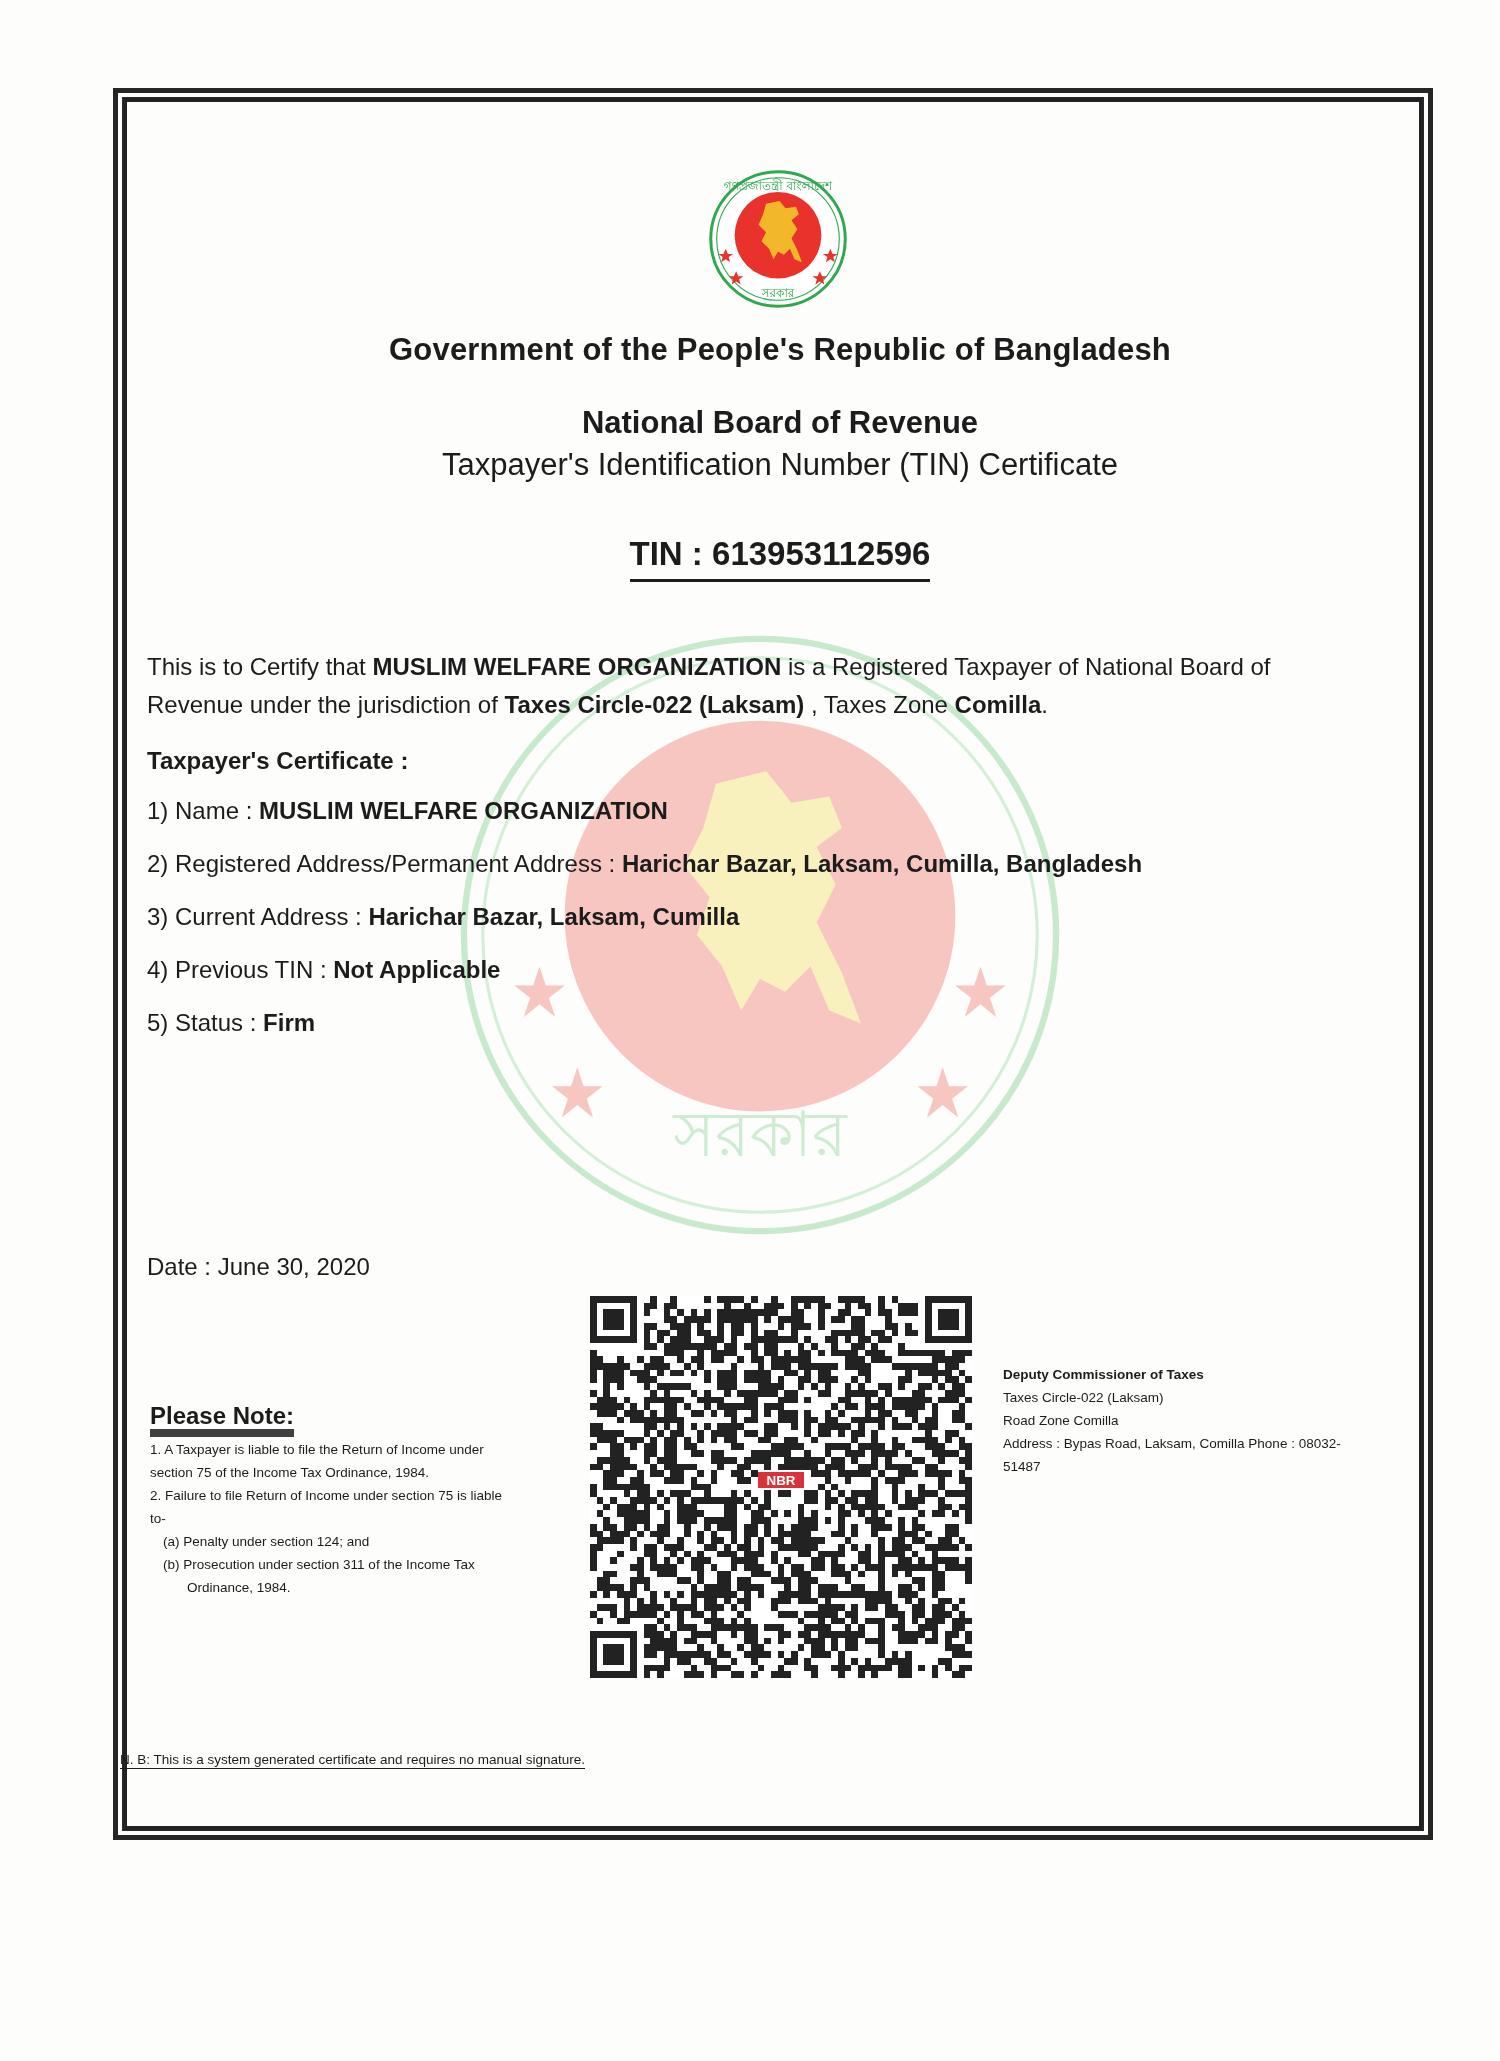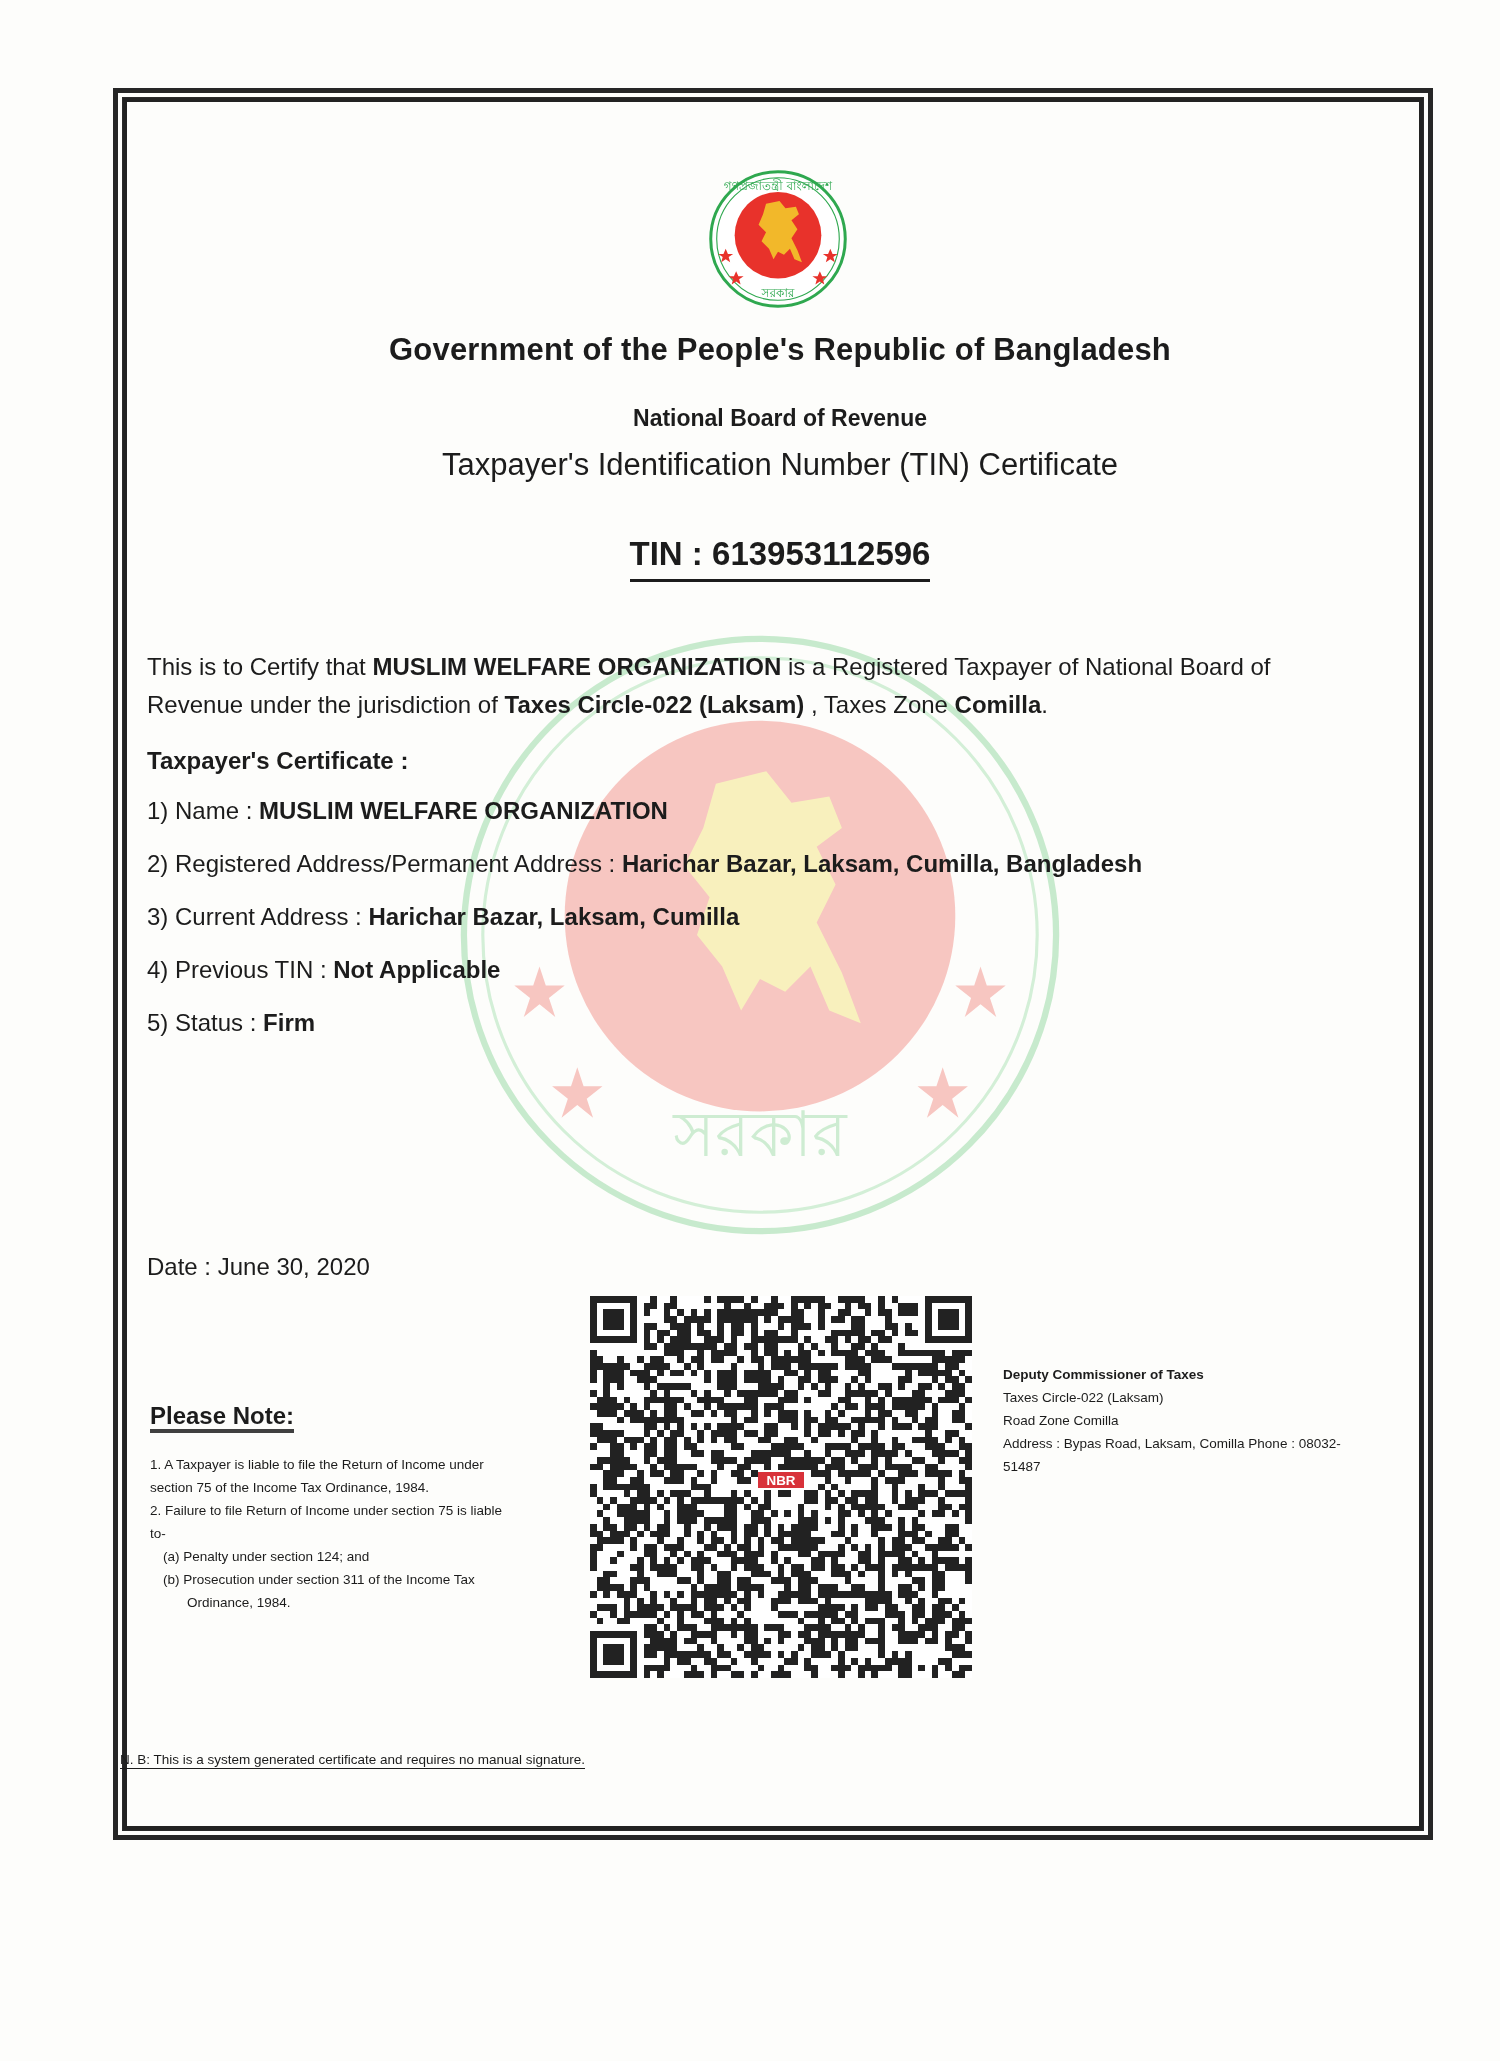--- a/index.html
+++ b/index.html
@@ -23,7 +23,7 @@
     .watermark { position: absolute; left: 440px; top: 620px; width: 640px; height: 630px; opacity: 0.42; }
     .center { position: absolute; left: 120px; width: 1320px; text-align: center; }
     .h1 { top: 332px; font-size: 31px; font-weight: bold; letter-spacing: 0.2px; }
-    .h2 { top: 405px; font-size: 23px; font-weight: bold; }
+    .h2 { top: 405px; font-size: 31px; font-weight: bold; }
     .h3 { top: 447px; font-size: 31px; text-align: center; }
     .tin-wrap { top: 535px; }
     .tin {

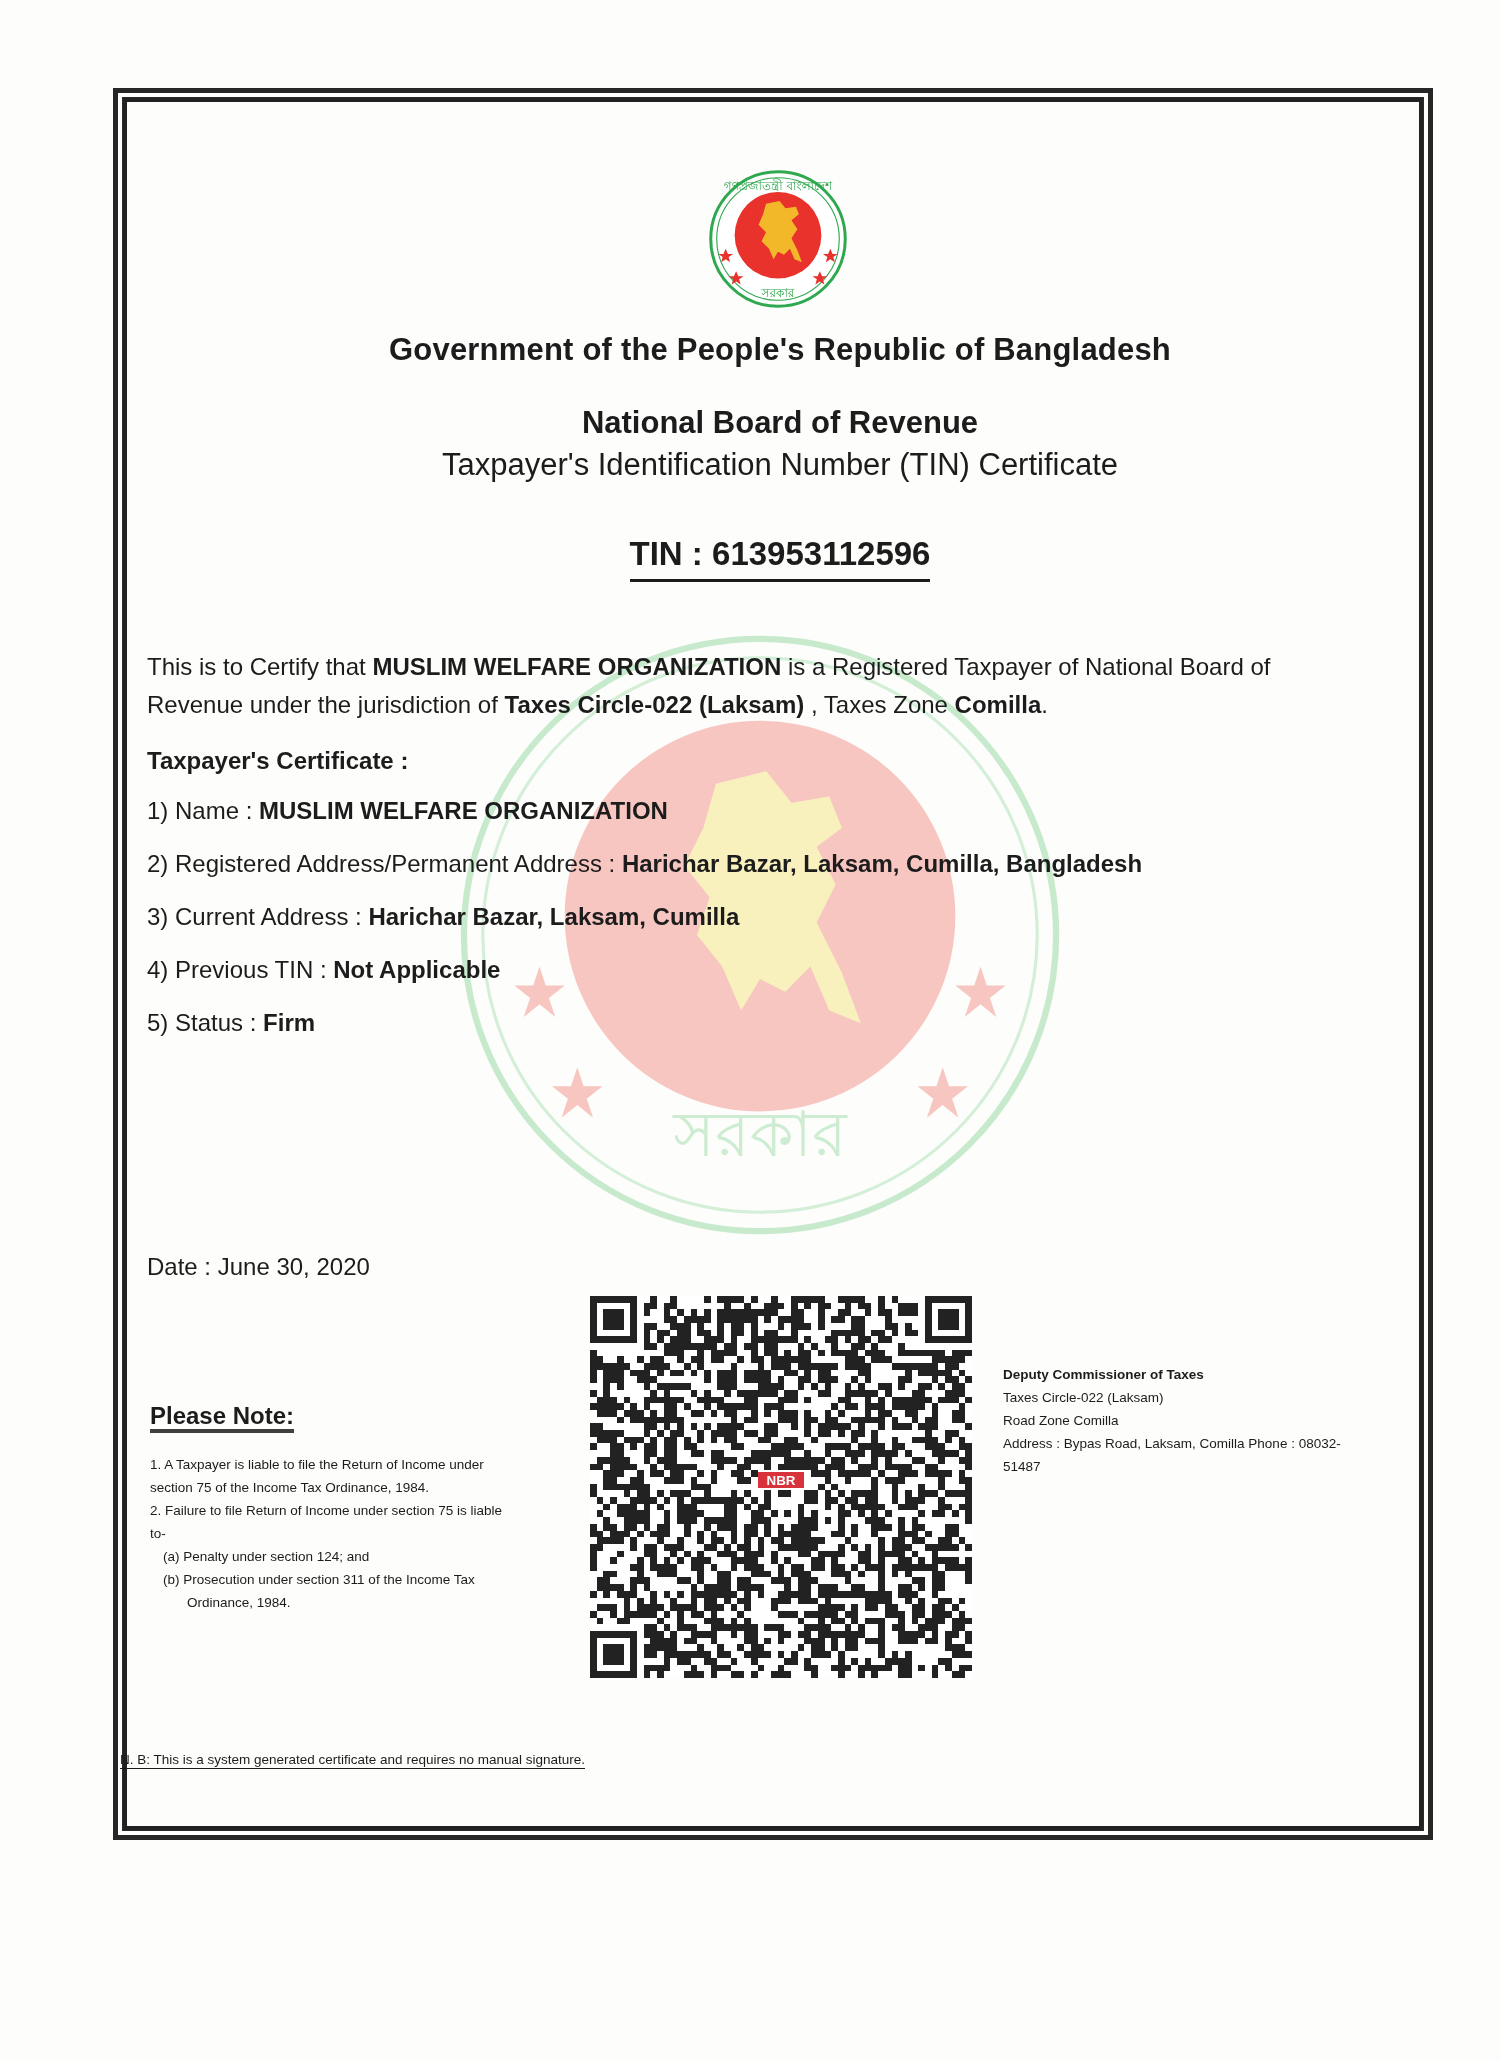--- a/index.html
+++ b/index.html
@@ -40,7 +40,7 @@
     .note { position: absolute; left: 150px; top: 1403px; width: 420px; }
     .note-title {
       font-size: 24px; font-weight: bold; display: inline-block;
-      border-bottom: 4px solid #404040; line-height: 26px; margin-bottom: 20px;
+      border-bottom: 8px solid #404040; line-height: 26px; margin-bottom: 1px;
     }
     .note-line { font-size: 13.5px; line-height: 23px; }
     .note-sub { padding-left: 13px; }

